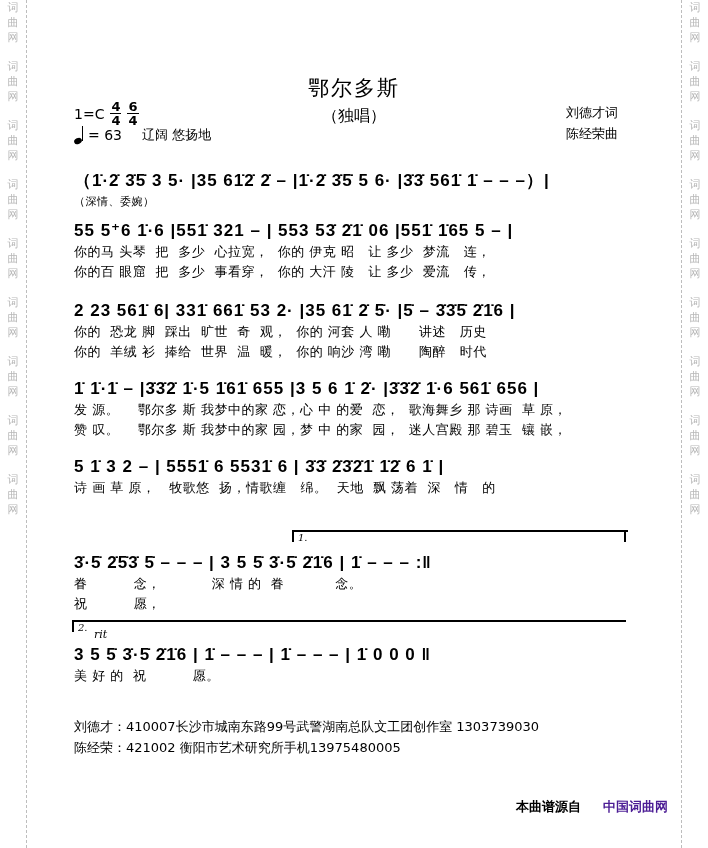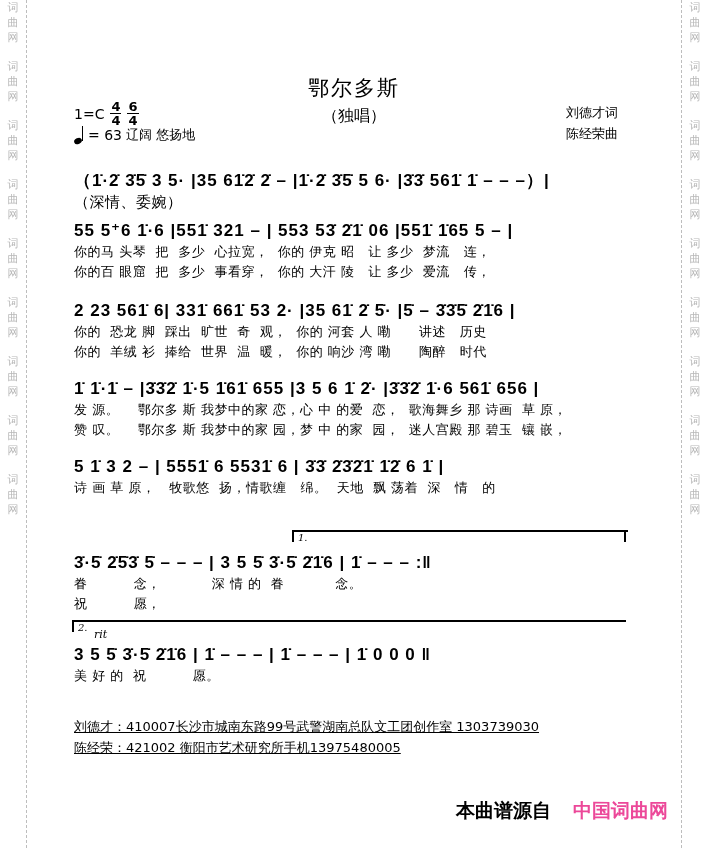--- a/index.html
+++ b/index.html
@@ -167,7 +167,7 @@
 <div class="tempo">
   <span class="quarter-note"></span>
   <span>= 63</span>
-  <span style="margin-left:0;font-size:13px;">辽阔 悠扬地</span>
+  <span style="margin-left:16px;font-size:13px;">辽阔 悠扬地</span>
 </div>
 
 <div class="credits">

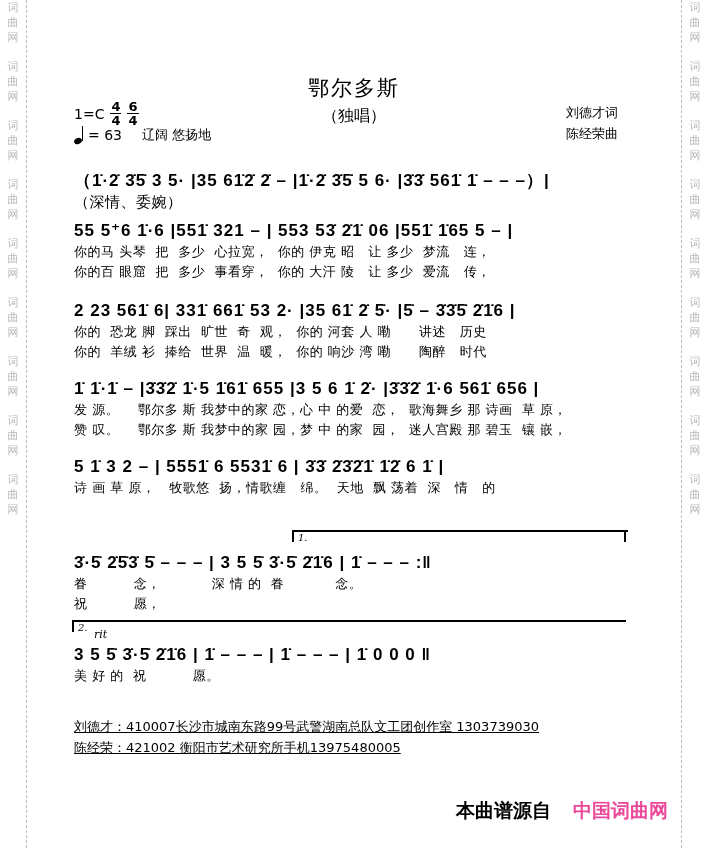--- a/index.html
+++ b/index.html
@@ -36,7 +36,7 @@
   .lyric { font-size: 13px; white-space: pre; line-height: 20px; letter-spacing: 0.5px; }
   .row { position: absolute; left: 0; width: 556px; margin-top: 16px; }
 
-  .expr { font-size: 15px; }
+  .expr { font-size: 11px; }
   .volta { position: absolute; border-top: 2px solid #000; border-left: 2px solid #000; height: 10px; }
   .volta-end { position: absolute; width: 2px; height: 12px; background: #000; }
   .volta-label { position: absolute; font-size: 10px; font-style: italic; font-family: "DejaVu Serif", serif; }

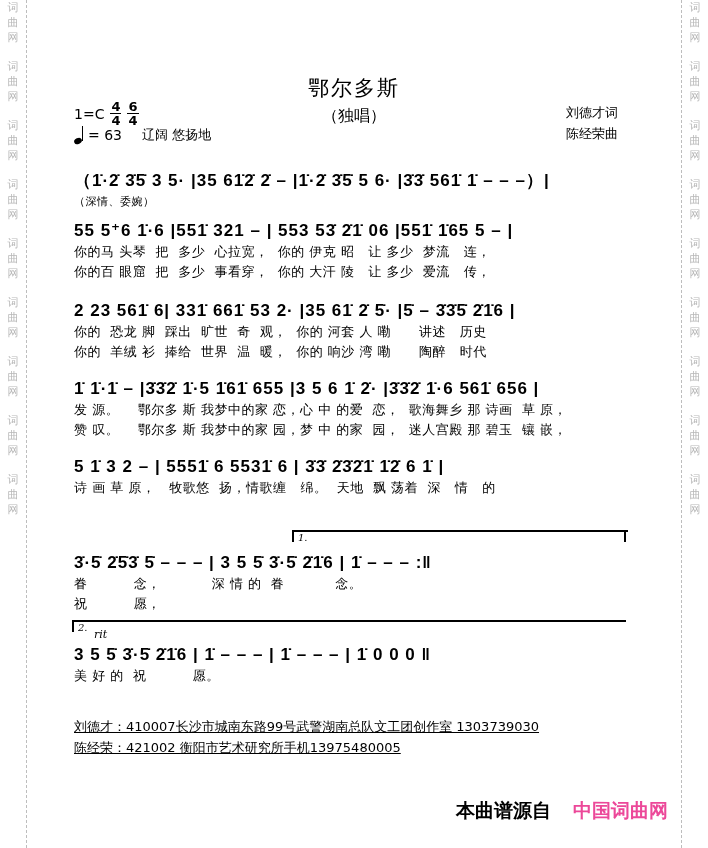--- a/index.html
+++ b/index.html
@@ -43,7 +43,7 @@
   .rit { font-style: italic; font-family: "DejaVu Serif", serif; font-size: 11px; }
 
   
-  .contact { position: absolute; left: 74px; top: 716px; font-size: 13px; line-height: 21px; text-decoration: underline; }
+  .contact { position: absolute; left: 74px; top: 716px; font-size: 13px; line-height: 21px; }
   .source { position: absolute; right: 40px; top: 798px; font-size: 19px; font-weight: bold; display: flex; gap: 22px; }
   .source .site { color: #ec4899; }
 </style>

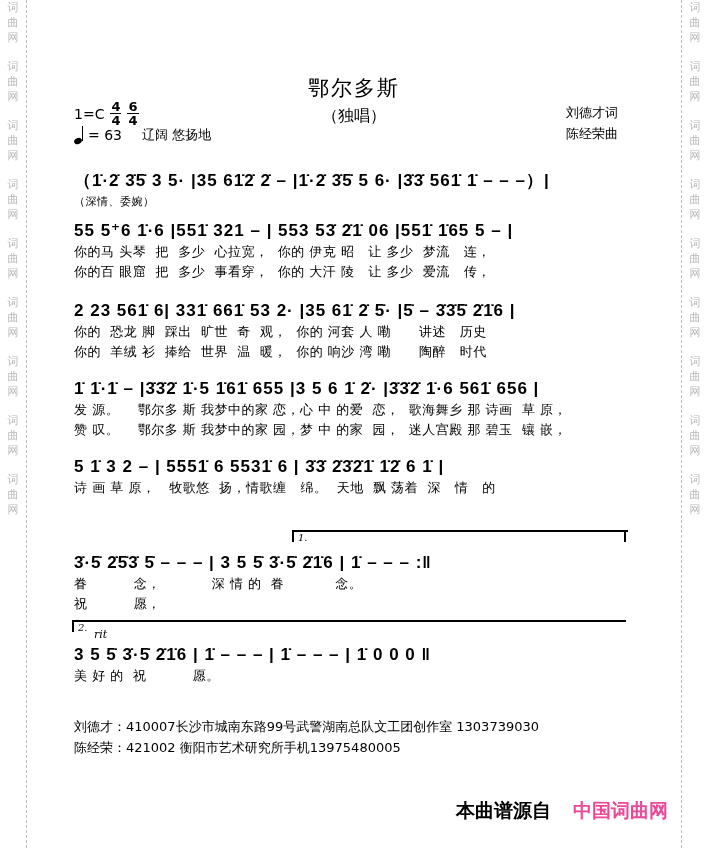--- a/index.html
+++ b/index.html
@@ -44,7 +44,7 @@
 
   
   .contact { position: absolute; left: 74px; top: 716px; font-size: 13px; line-height: 21px; }
-  .source { position: absolute; right: 40px; top: 798px; font-size: 19px; font-weight: bold; display: flex; gap: 22px; }
+  .source { position: absolute; right: 40px; top: 798px; font-size: 13px; font-weight: bold; display: flex; gap: 22px; }
   .source .site { color: #ec4899; }
 </style>
 </head>

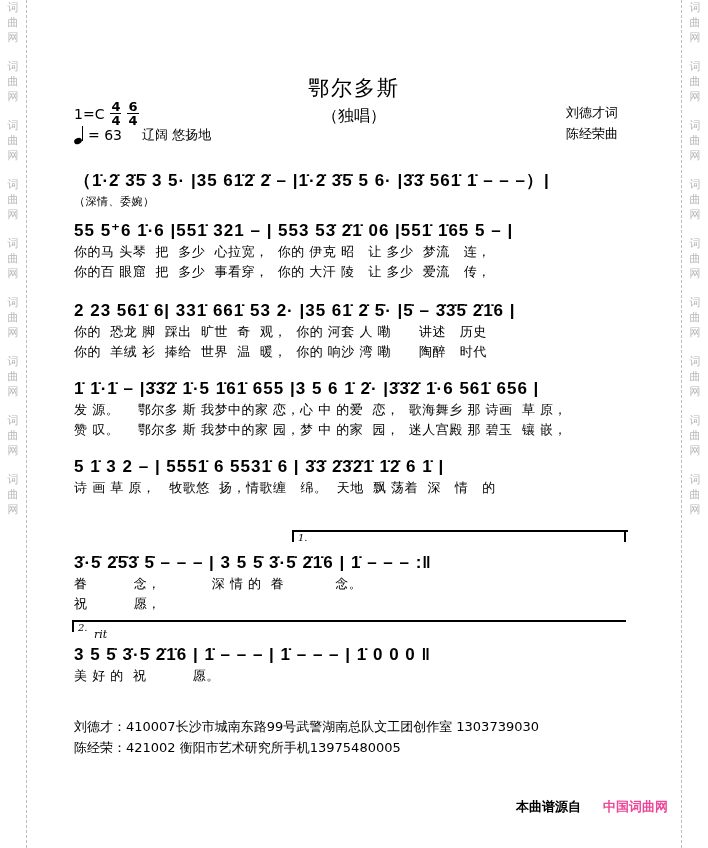--- a/index.html
+++ b/index.html
@@ -45,7 +45,7 @@
   
   .contact { position: absolute; left: 74px; top: 716px; font-size: 13px; line-height: 21px; }
   .source { position: absolute; right: 40px; top: 798px; font-size: 13px; font-weight: bold; display: flex; gap: 22px; }
-  .source .site { color: #ec4899; }
+  .source .site { color: #4c1d95; }
 </style>
 </head>
 <body>

